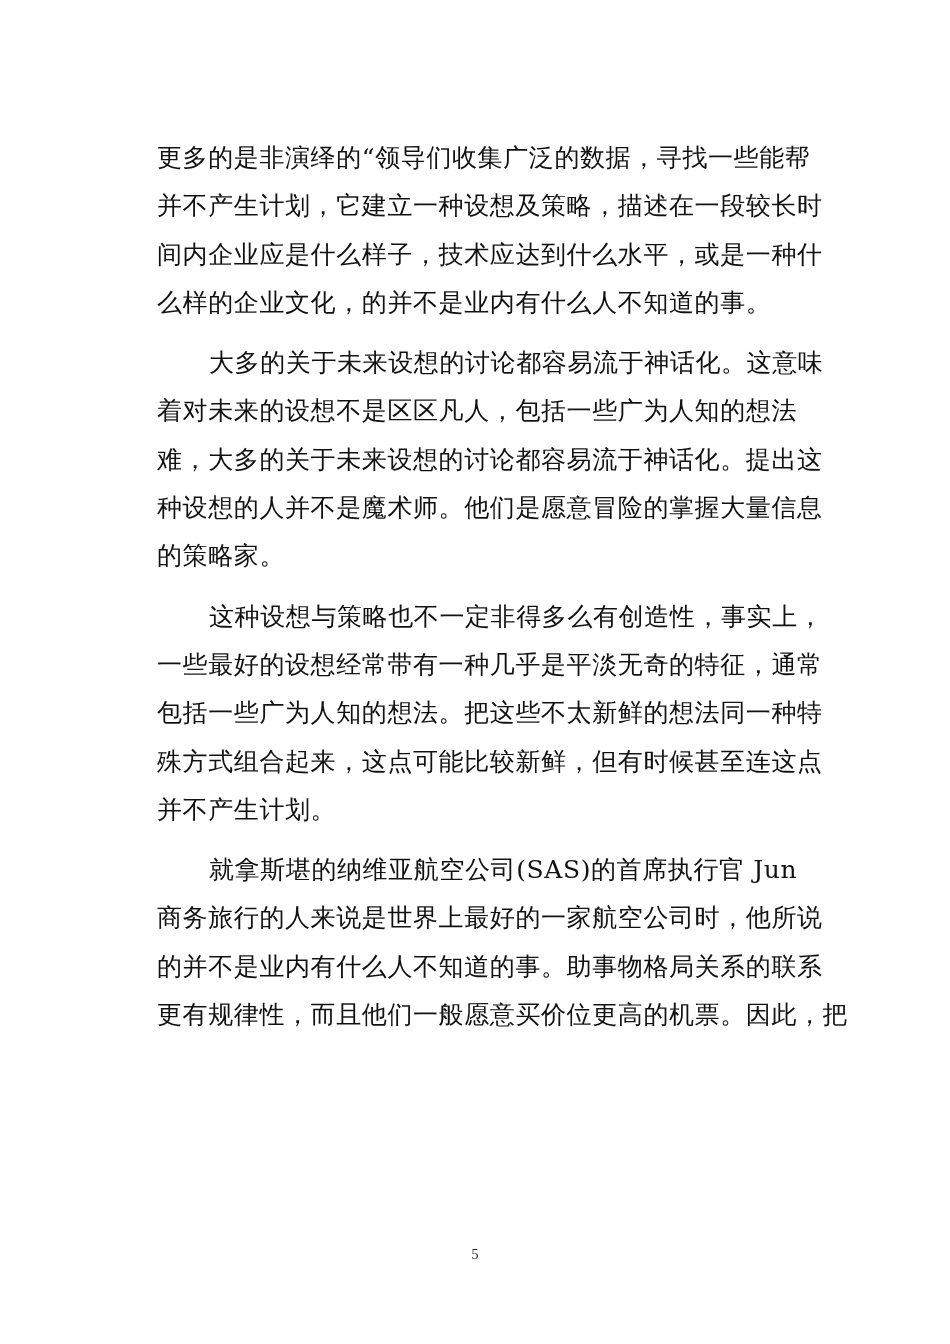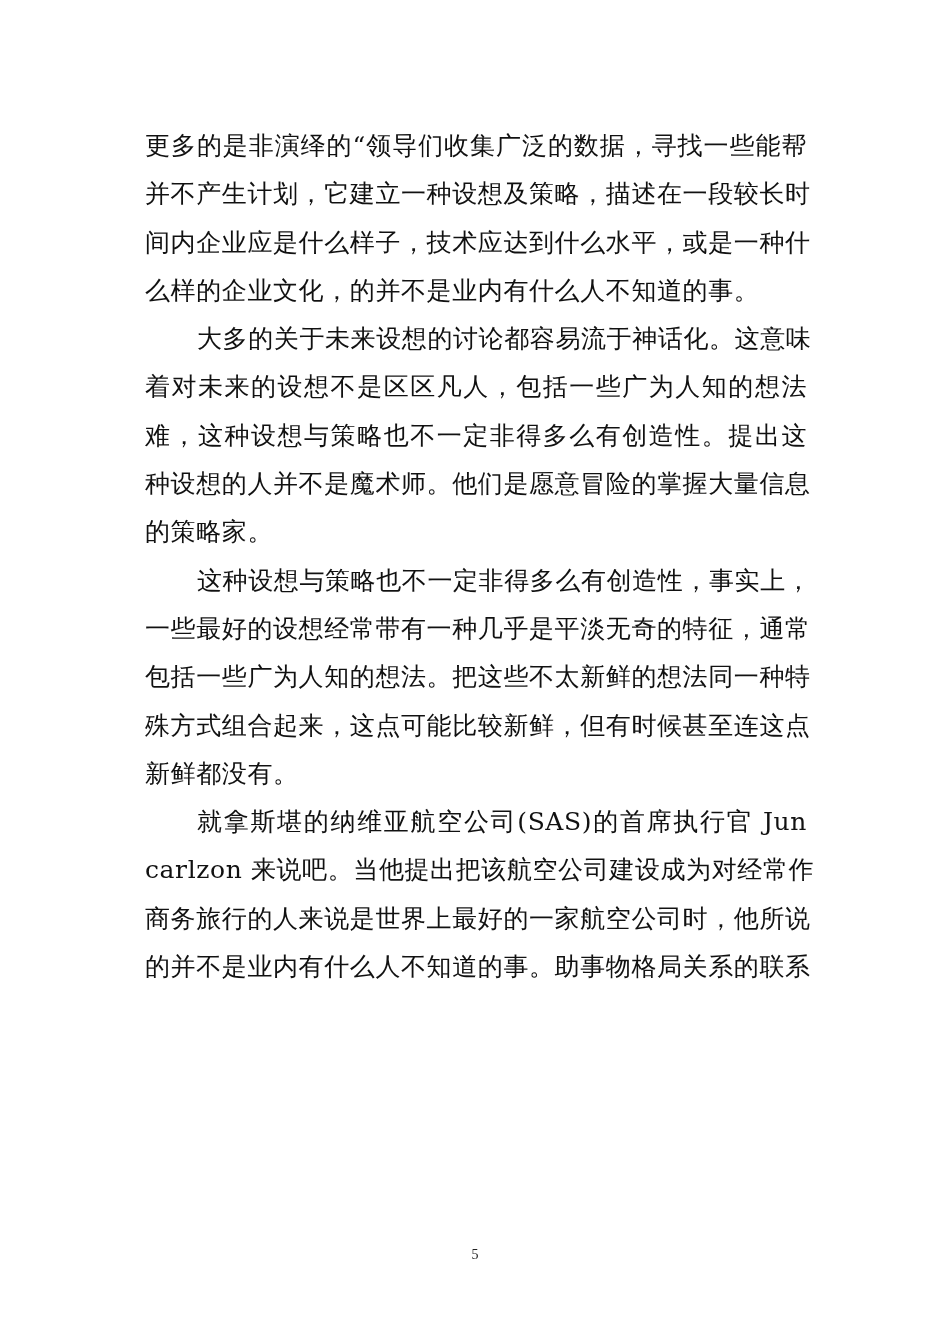--- a/index.html
+++ b/index.html
@@ -30,7 +30,7 @@
       width: 662px;
     }
     .para {
-      margin: 0;
+      margin: 12px;
       padding: 0;
       font-size: 25px;
       line-height: 48.3px;

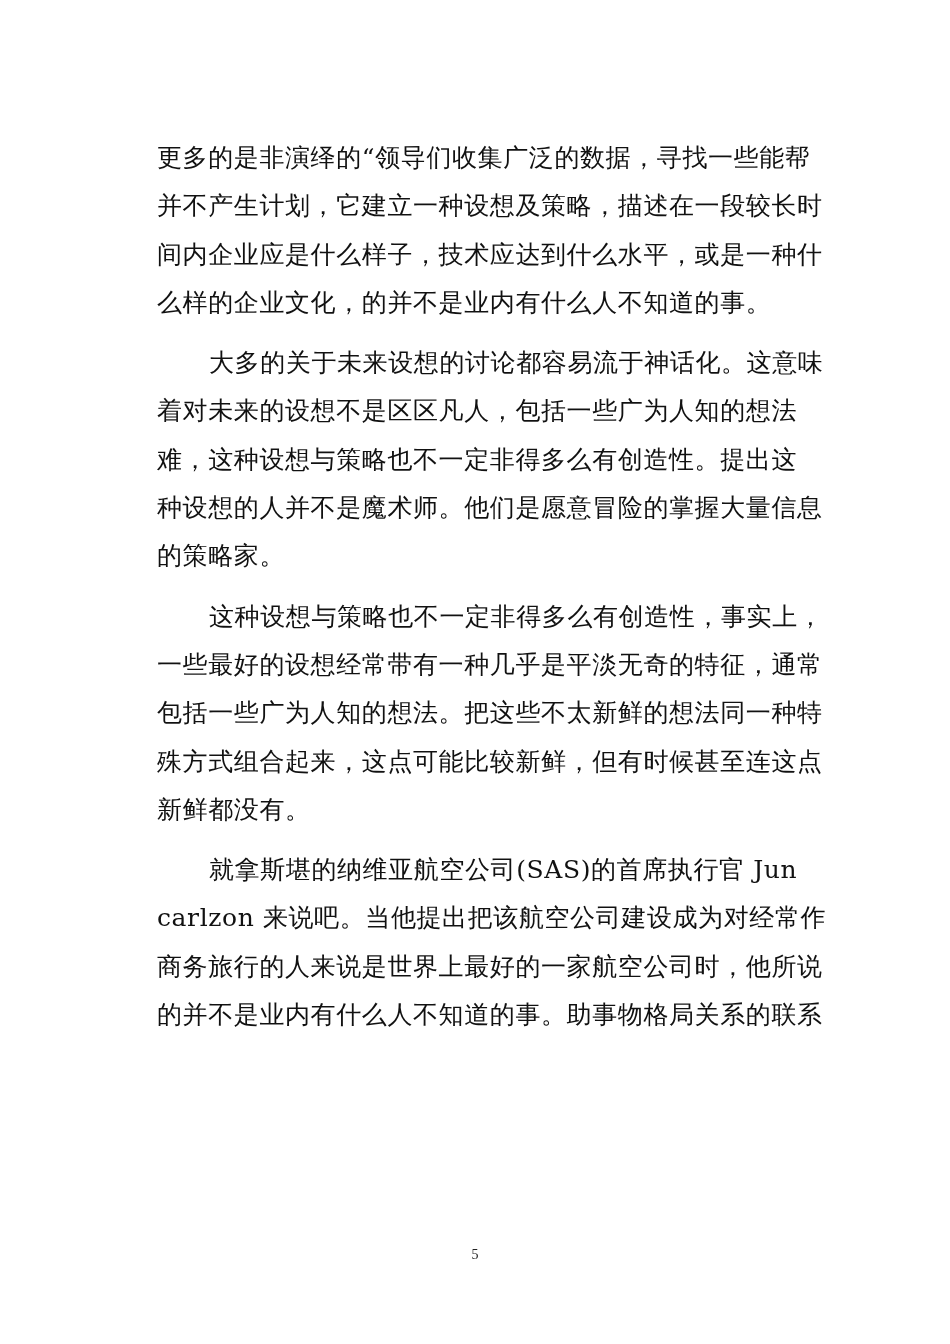--- a/index.html
+++ b/index.html
@@ -79,7 +79,7 @@
     <p class="para">
       <span class="line indent">大多的关于未来设想的讨论都容易流于神话化。这意味</span>
       <span class="line">着对未来的设想不是区区凡人，包括一些广为人知的想法</span>
-      <span class="line">难，这种设想与策略也不一定非得多么有创造性。提出这</span>
+      <span class="line">难，大多的关于未来设想的讨论都容易流于神话化。提出这</span>
       <span class="line">种设想的人并不是魔术师。他们是愿意冒险的掌握大量信息</span>
       <span class="line last">的策略家。</span>
     </p>

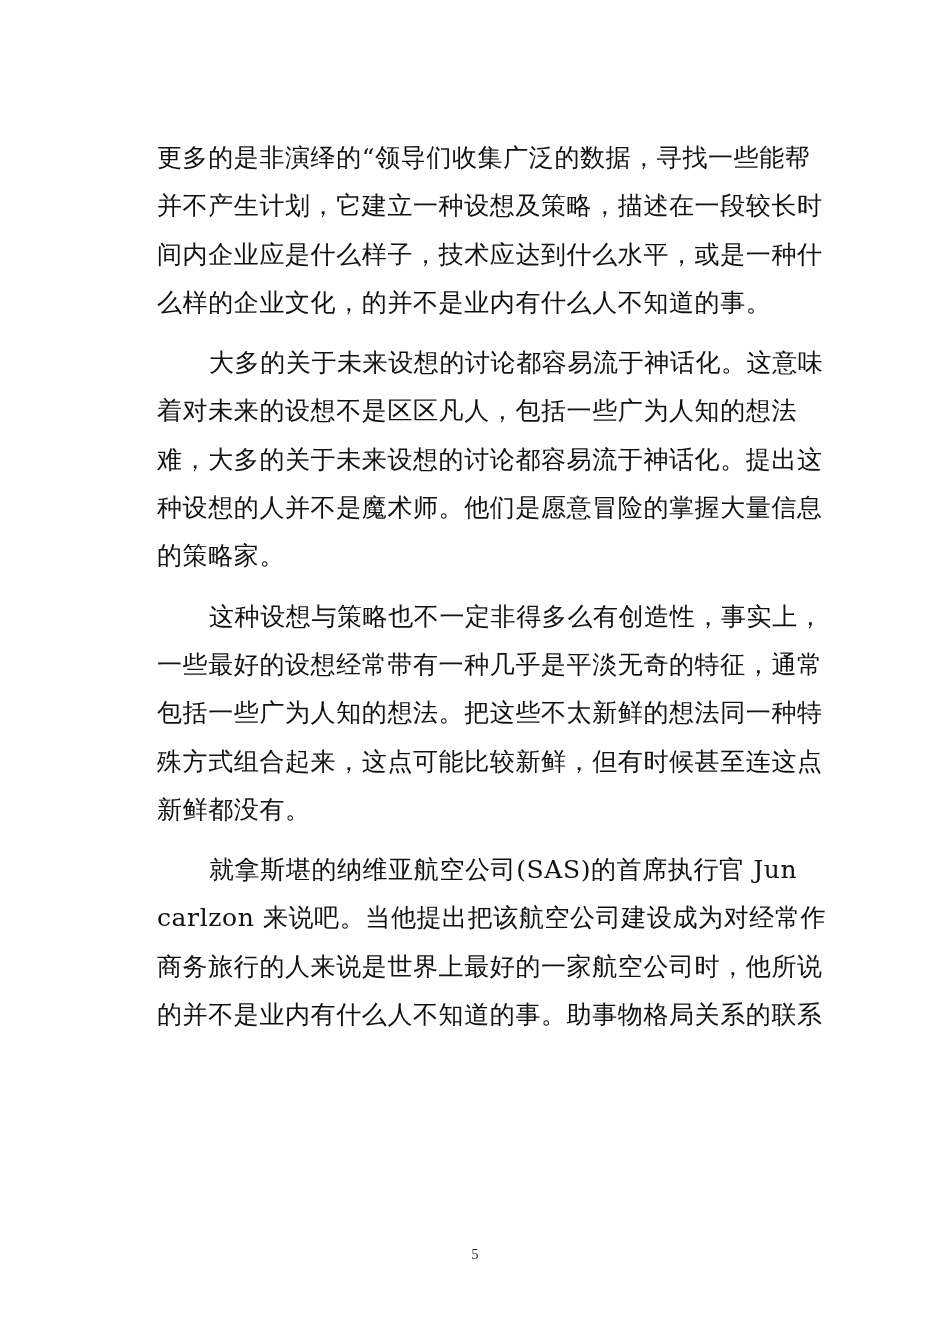--- a/index.html
+++ b/index.html
@@ -89,7 +89,7 @@
       <span class="line">一些最好的设想经常带有一种几乎是平淡无奇的特征，通常</span>
       <span class="line">包括一些广为人知的想法。把这些不太新鲜的想法同一种特</span>
       <span class="line">殊方式组合起来，这点可能比较新鲜，但有时候甚至连这点</span>
-      <span class="line last">新鲜都没有。</span>
+      <span class="line last">并不产生计划。</span>
     </p>
 
     <p class="para">

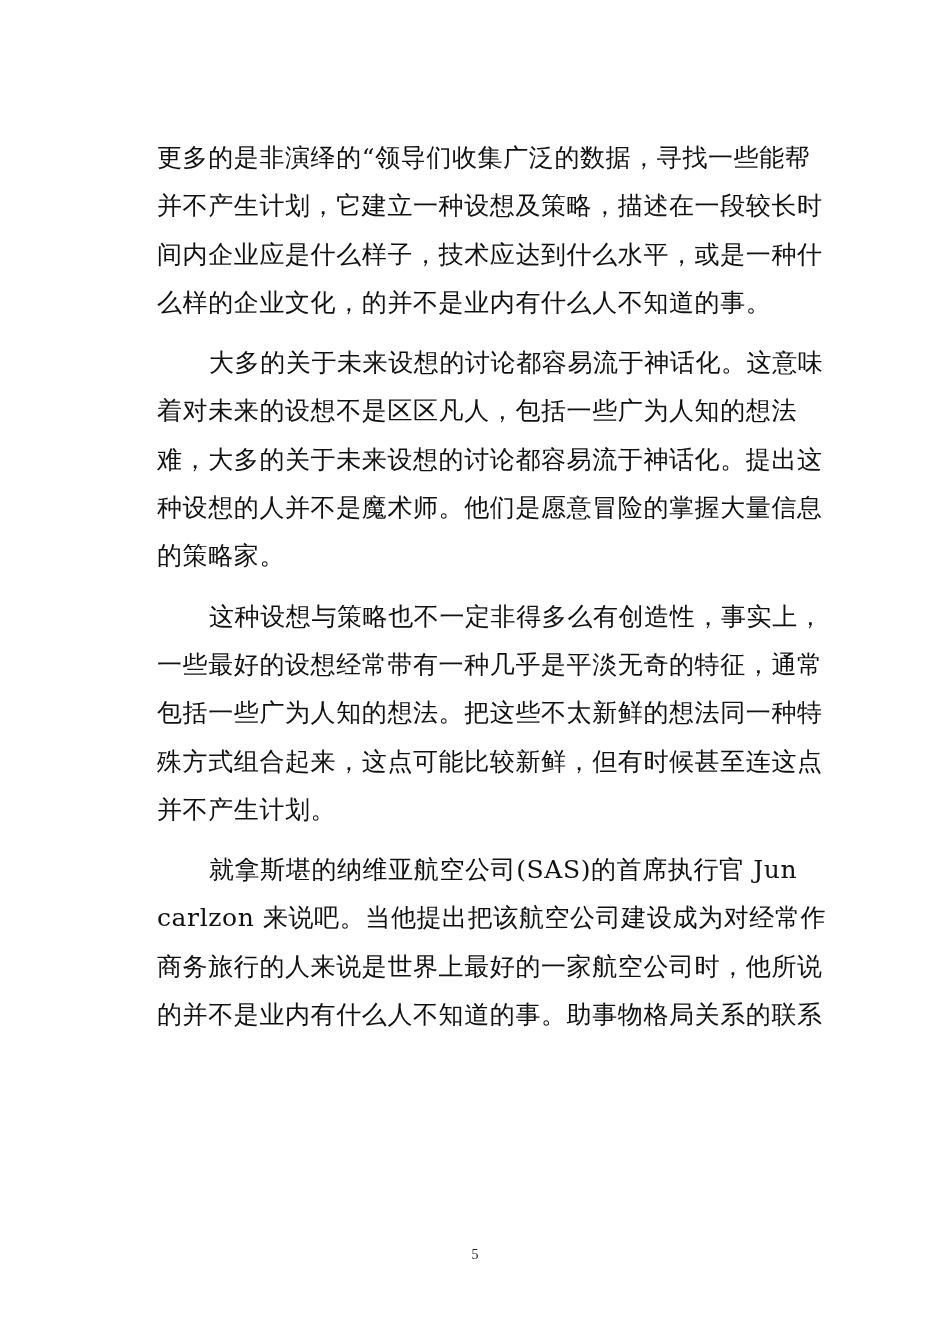--- a/index.html
+++ b/index.html
@@ -94,7 +94,6 @@
 
     <p class="para">
       <span class="line indent">就拿斯堪的纳维亚航空公司(SAS)的首席执行官 Jun</span>
-      <span class="line">carlzon 来说吧。当他提出把该航空公司建设成为对经常作</span>
       <span class="line">商务旅行的人来说是世界上最好的一家航空公司时，他所说</span>
       <span class="line">的并不是业内有什么人不知道的事。助事物格局关系的联系</span>
     </p>

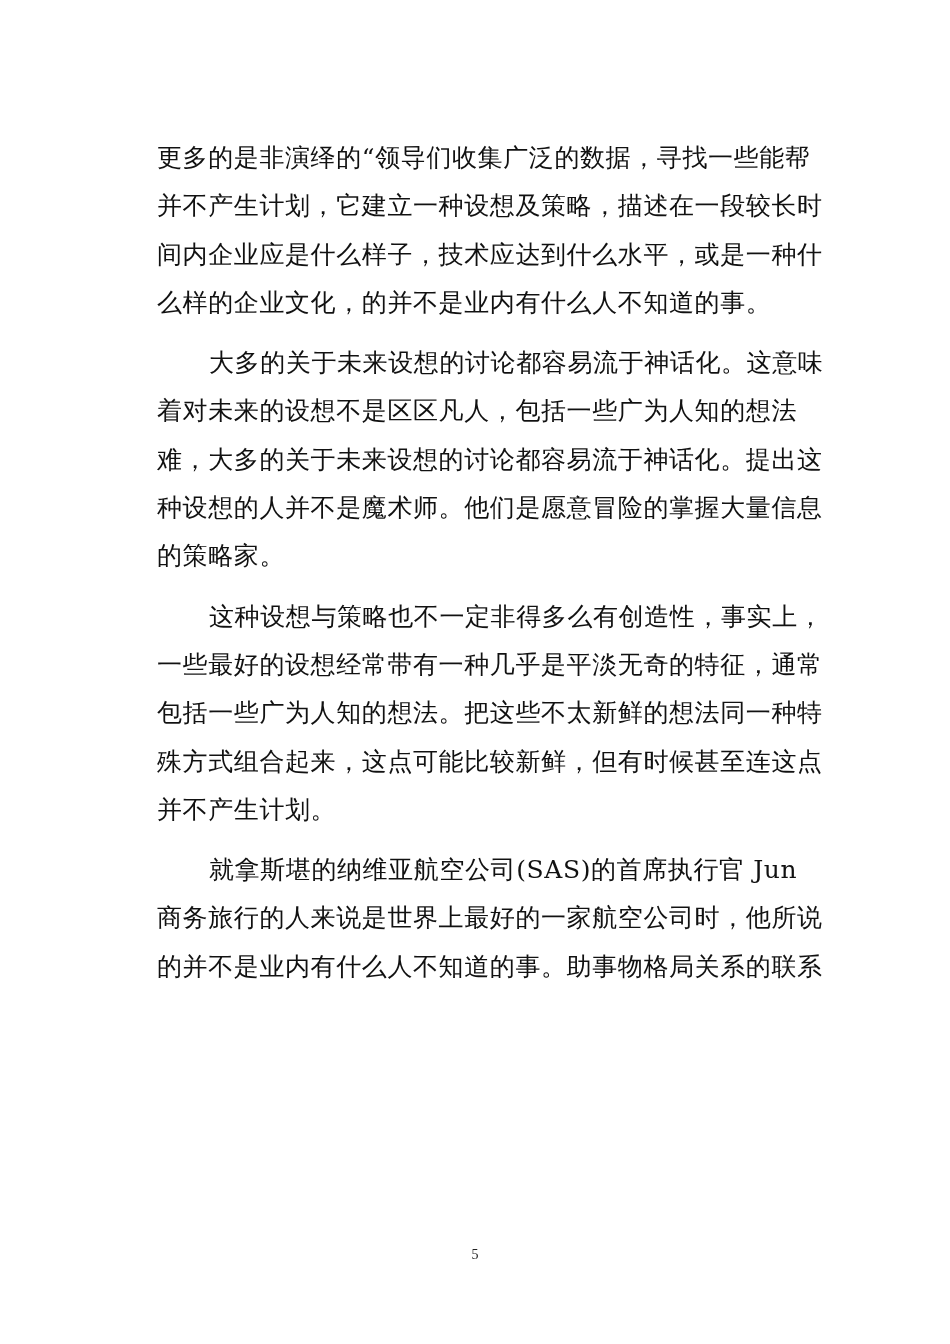--- a/index.html
+++ b/index.html
@@ -96,6 +96,7 @@
       <span class="line indent">就拿斯堪的纳维亚航空公司(SAS)的首席执行官 Jun</span>
       <span class="line">商务旅行的人来说是世界上最好的一家航空公司时，他所说</span>
       <span class="line">的并不是业内有什么人不知道的事。助事物格局关系的联系</span>
+      <span class="line">更有规律性，而且他们一般愿意买价位更高的机票。因此，把</span>
     </p>
 
   </div>

